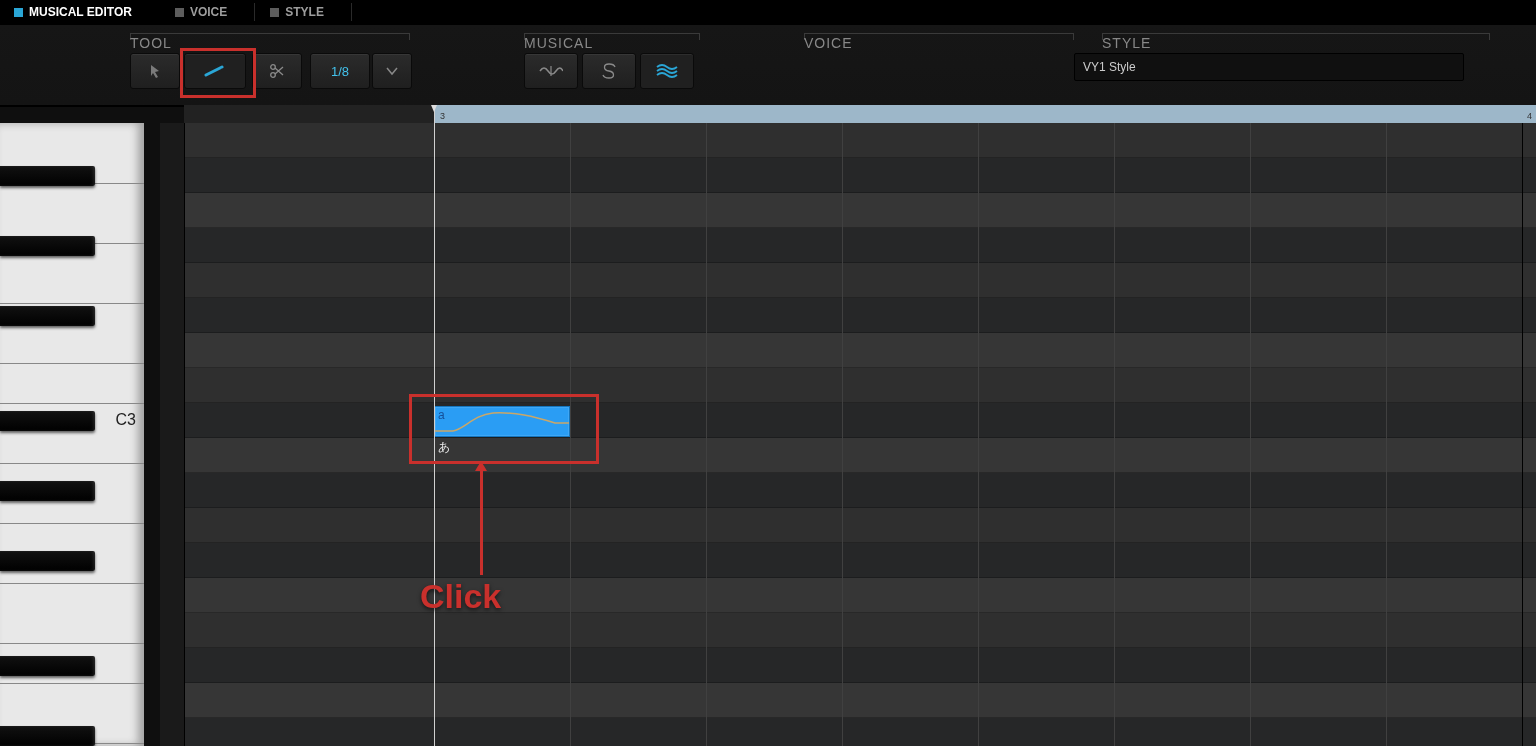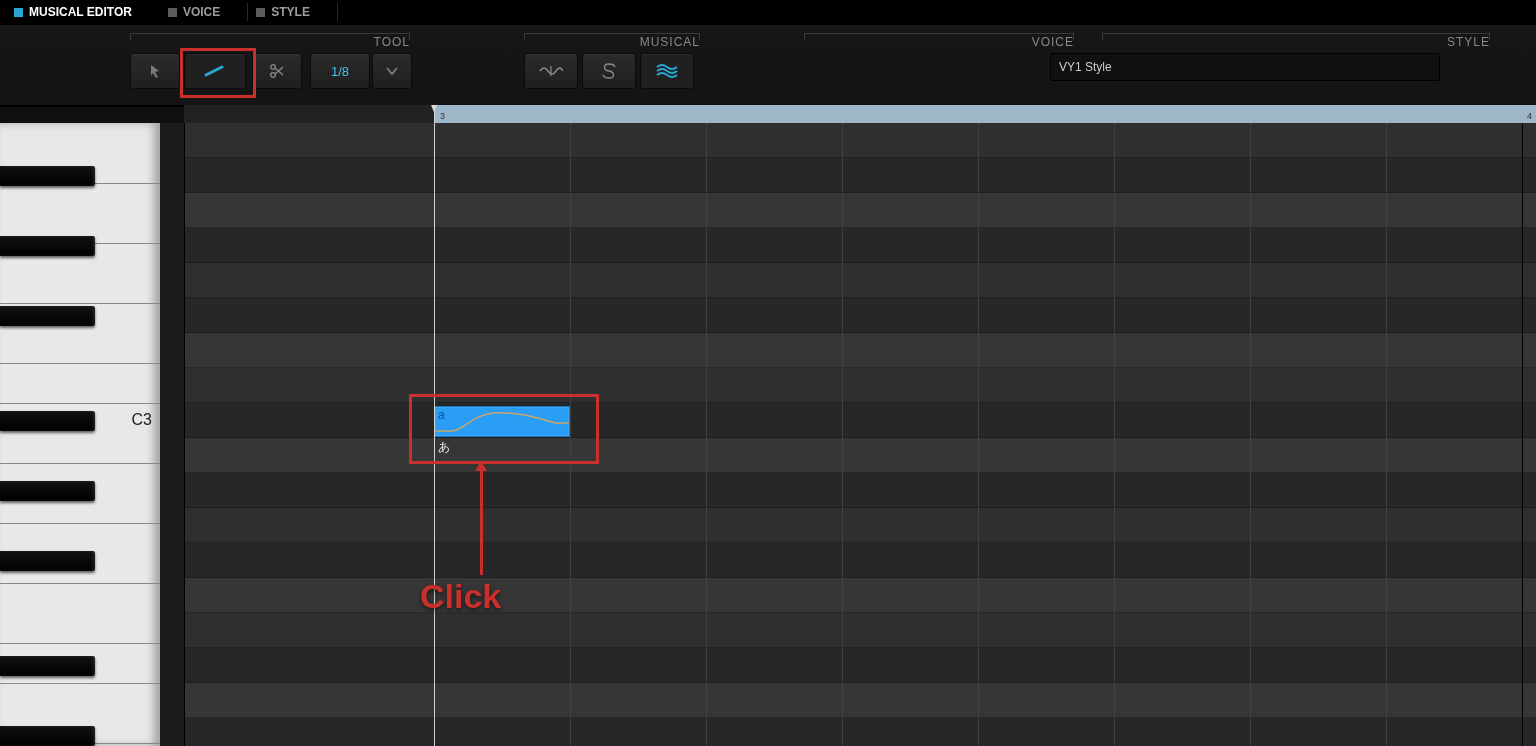--- a/index.html
+++ b/index.html
@@ -20,7 +20,7 @@
     --annot:#c9302c;
   }
   html,body{margin:0;padding:0;background:#0f0f0f;font-family:Arial, Helvetica, sans-serif;color:#ccc;overflow:hidden;width:1536px;height:746px;}
-  .tabs{height:24px;display:flex;align-items:center;background:#000;border-bottom:1px solid #000;padding-left:6px;gap:0;font-size:12px;font-weight:bold;}
+  .tabs{height:24px;display:flex;align-items:center;background:#000;border-bottom:1px solid #000;padding-left:6px;gap:7px;font-size:12px;font-weight:bold;}
   .tab{display:flex;align-items:center;height:22px;padding:0 28px 0 8px;position:relative;color:var(--tab-fg);}
   .tab.active{color:#fff;}
   .tab .sq{width:9px;height:9px;background:var(--cyan);margin-right:6px;}

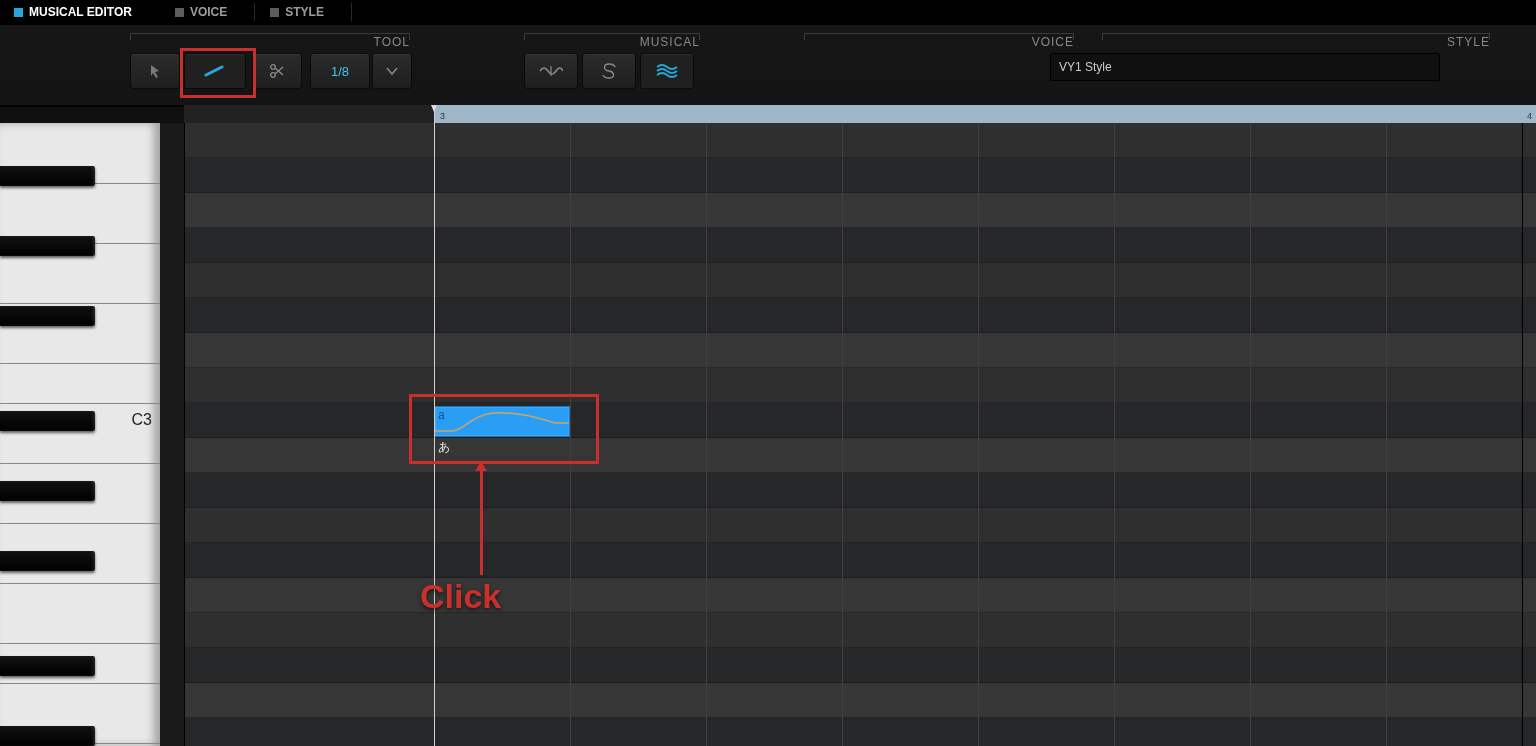--- a/index.html
+++ b/index.html
@@ -28,7 +28,7 @@
   .tab.inactive::after{content:"";position:absolute;right:0;top:2px;bottom:2px;width:1px;background:#2a2a2a;}
 
   .toolbar{height:80px;background:linear-gradient(#161616,#141414);position:relative;border-bottom:2px solid #000;}
-  .group-label{position:absolute;top:10px;font-size:12px;letter-spacing:1px;color:#888;text-align:right;}
+  .group-label{position:absolute;top:10px;font-size:14px;letter-spacing:1px;color:#888;text-align:left;}
   .group-box{position:absolute;top:8px;height:6px;border-top:1px solid #3a3a3a;}
   .group-box::before,.group-box::after{content:"";position:absolute;top:0;width:1px;height:6px;background:#3a3a3a;}
   .group-box::before{left:0}.group-box::after{right:0}

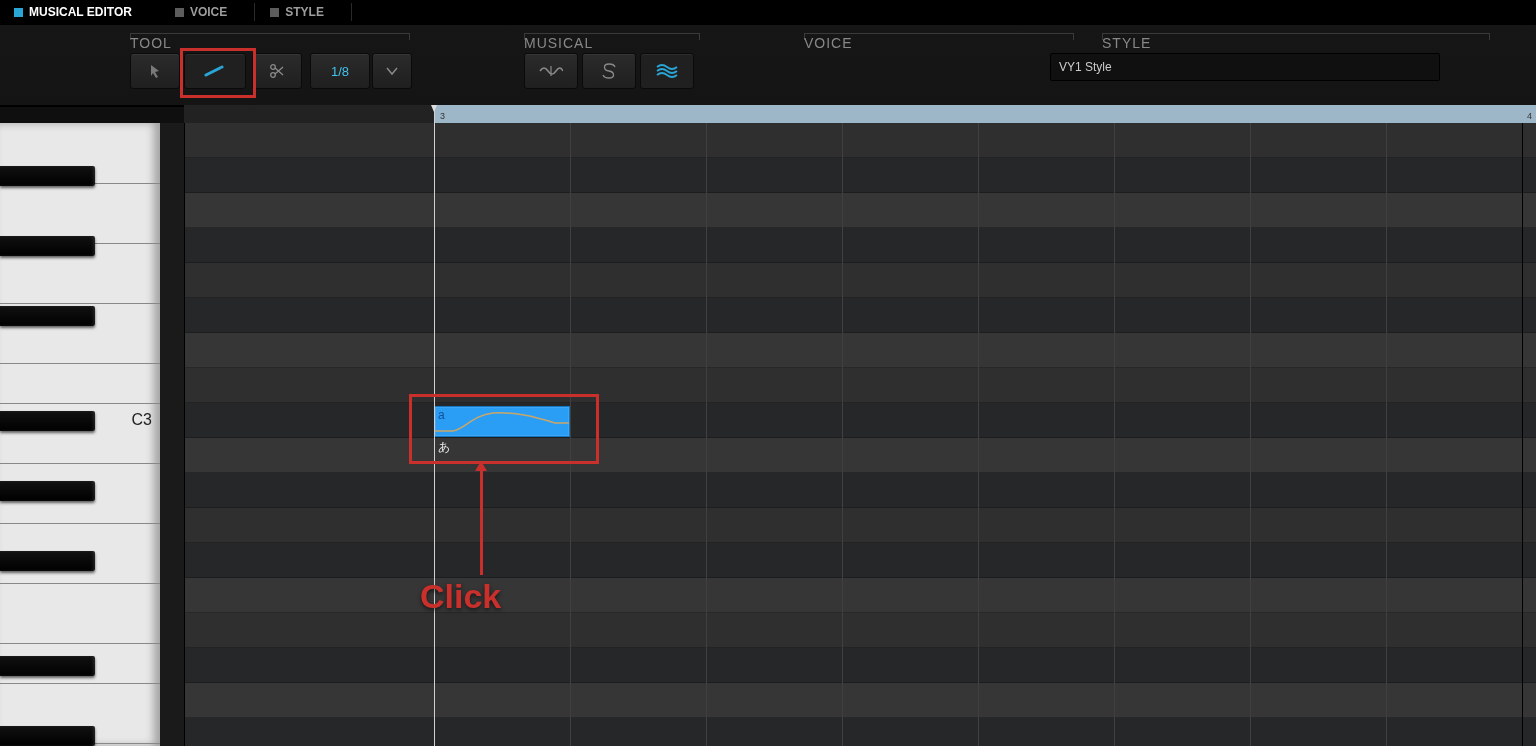--- a/index.html
+++ b/index.html
@@ -147,7 +147,7 @@
 
   <div class="group-box" style="left:1102px;width:388px;"></div>
   <div class="group-label" style="left:1102px;width:388px;">STYLE</div>
-  <div class="field" style="left:1050px;width:372px;text-align:right;">
+  <div class="field" style="left:1074px;width:372px;text-align:right;">
     <span>VY1 Style</span>
   </div>
 

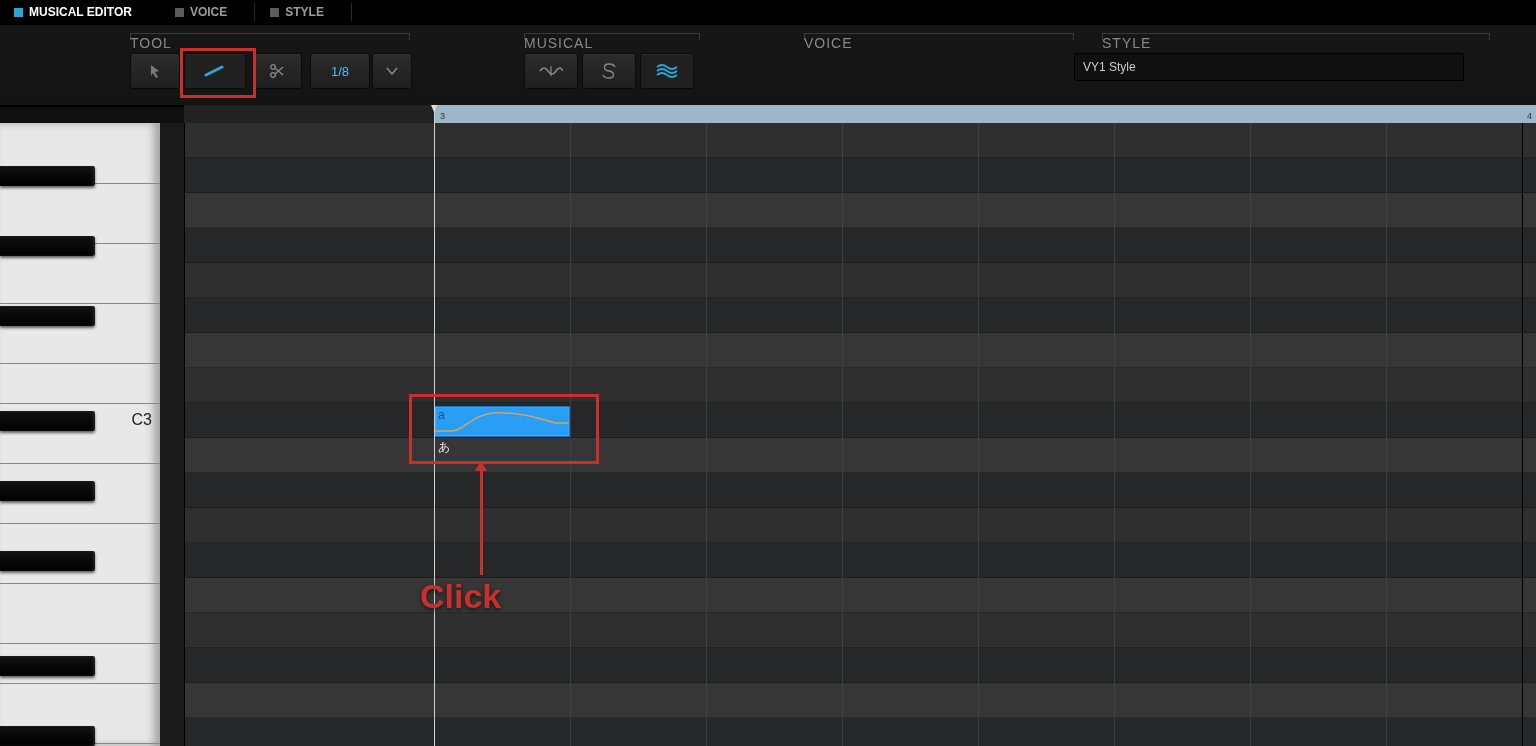--- a/index.html
+++ b/index.html
@@ -47,7 +47,7 @@
   .playhead{position:absolute;top:0;bottom:0;left:434px;width:1px;background:#d0d0d0;pointer-events:none;}
   .playhead::before{content:"";position:absolute;top:0;left:-3px;width:6px;height:7px;background:#ddd;clip-path:polygon(0 0,100% 0,50% 100%);}
 
-  .piano{position:absolute;left:0;top:18px;bottom:0;width:160px;background:var(--key-white);box-shadow:inset -6px 0 8px rgba(0,0,0,.3);}
+  .piano{position:absolute;left:0;top:18px;bottom:0;width:144px;background:var(--key-white);box-shadow:inset -6px 0 8px rgba(0,0,0,.3);}
   .gap{position:absolute;top:18px;bottom:0;left:160px;width:24px;background:#1a1a1a;}
   .grid{position:absolute;top:18px;bottom:0;left:184px;right:0;}
   .grid .row{position:absolute;left:0;right:0;height:35px;}

